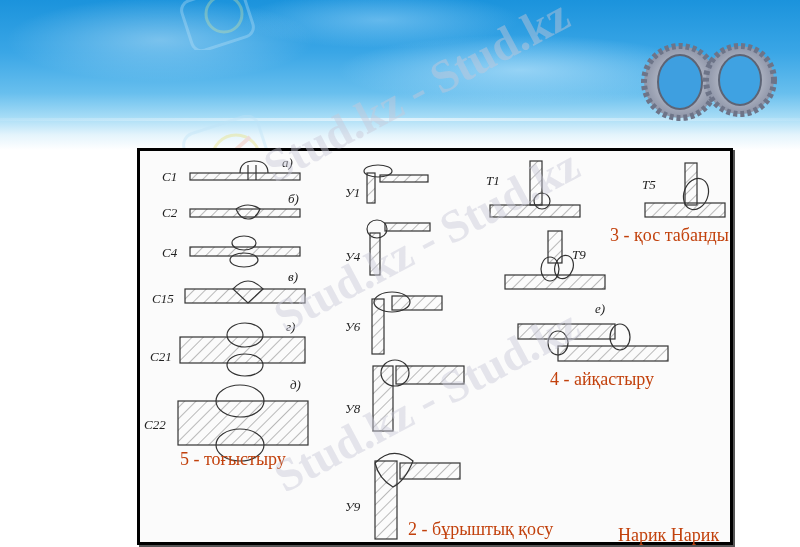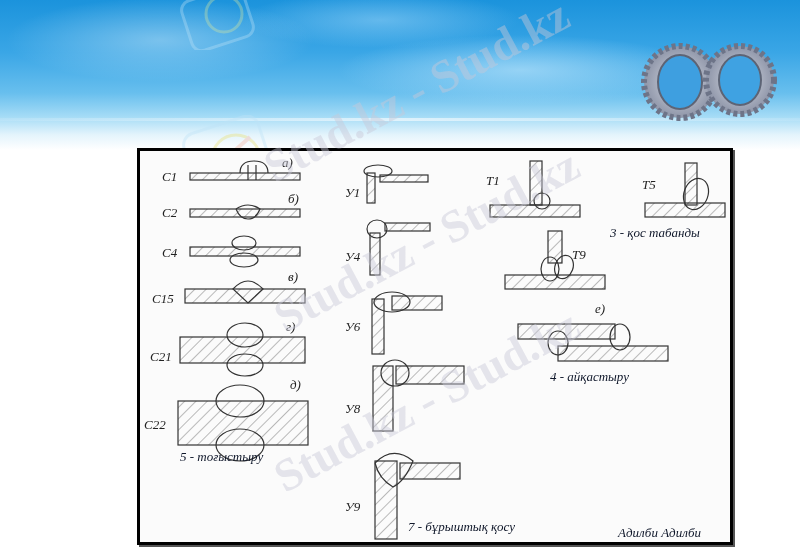--- a/index.html
+++ b/index.html
@@ -35,9 +35,8 @@
   }
   .drawing { position:absolute; left:0; top:0; width:590px; height:391px; }
   .caption {
-    position:absolute; font-family:"Liberation Serif", serif; font-size:13px; color:#0f172a;
+    position:absolute; font-family:"Liberation Serif", serif; font-size:18px; color:#c2410c;
     white-space:nowrap;
-    font-style:italic;
   }
   .sketch-label {
     font-family:"Liberation Serif", serif; font-style:italic; font-size:13px; fill:#222;

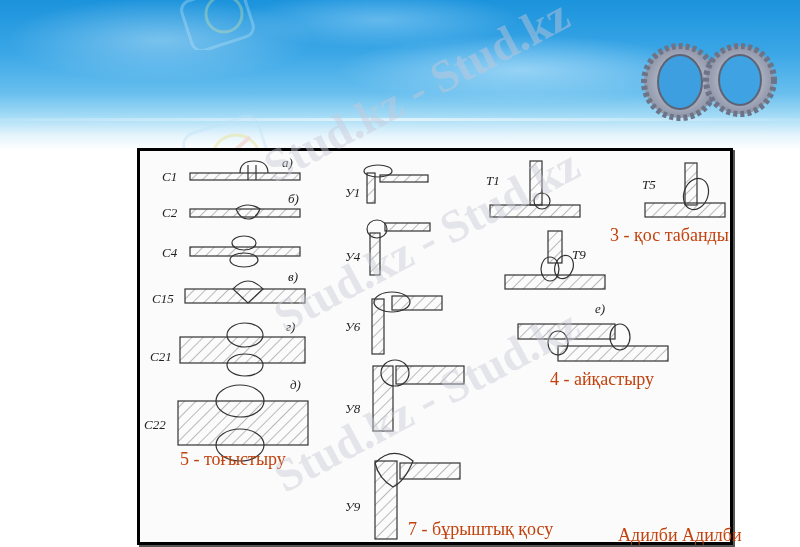--- a/index.html
+++ b/index.html
@@ -197,7 +197,7 @@
   </svg>
 
   <span class="caption" style="left:40px;top:298px;">5 - тоғыстыру</span>
-  <span class="caption" style="left:268px;top:368px;">7 - бұрыштық қосу</span>
+  <span class="caption" style="left:268px;top:368px;">2 - бұрыштық қосу</span>
   <span class="caption" style="left:470px;top:74px;">3 - қос табанды</span>
   <span class="caption" style="left:410px;top:218px;">4 - айқастыру</span>
   <span class="caption" style="left:478px;top:374px;">Адилби Адилби</span>

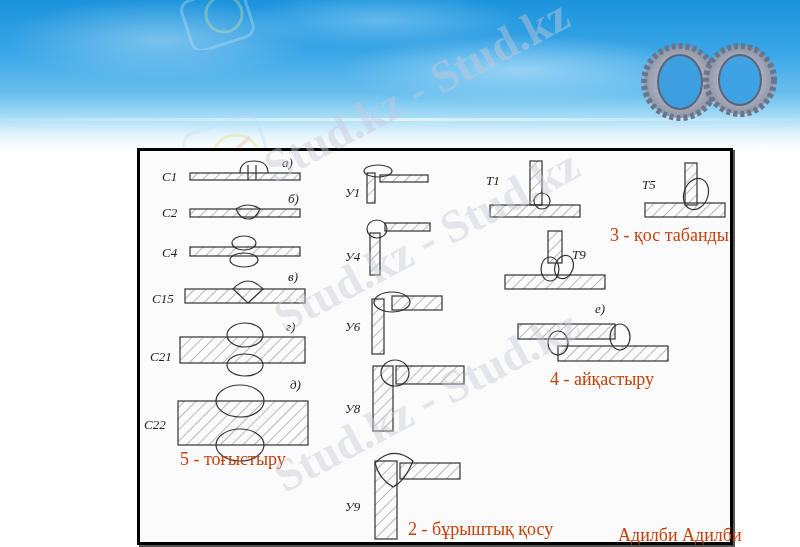--- a/index.html
+++ b/index.html
@@ -200,7 +200,7 @@
   <span class="caption" style="left:268px;top:368px;">2 - бұрыштық қосу</span>
   <span class="caption" style="left:470px;top:74px;">3 - қос табанды</span>
   <span class="caption" style="left:410px;top:218px;">4 - айқастыру</span>
-  <span class="caption" style="left:478px;top:374px;">Адилби Адилби</span>
+  <span class="caption" style="left:478px;top:374px;">Нарик Нарик</span>
 </div>
 
 <div class="wm-text" style="left:280px;top:140px;">Stud.kz - Stud.kz</div>

